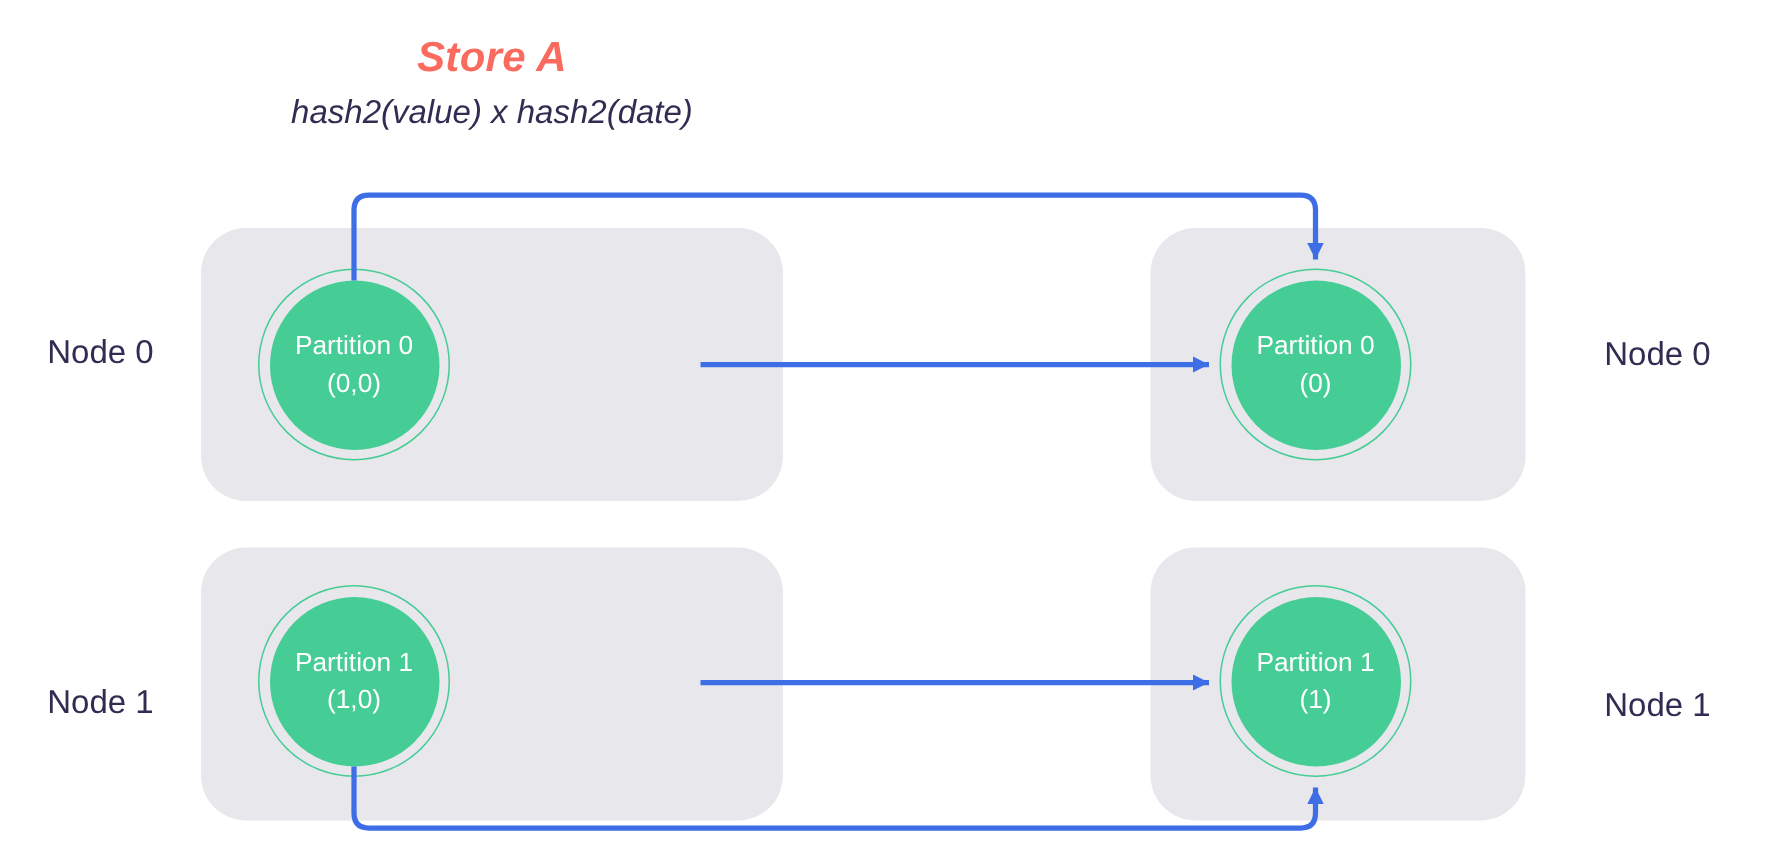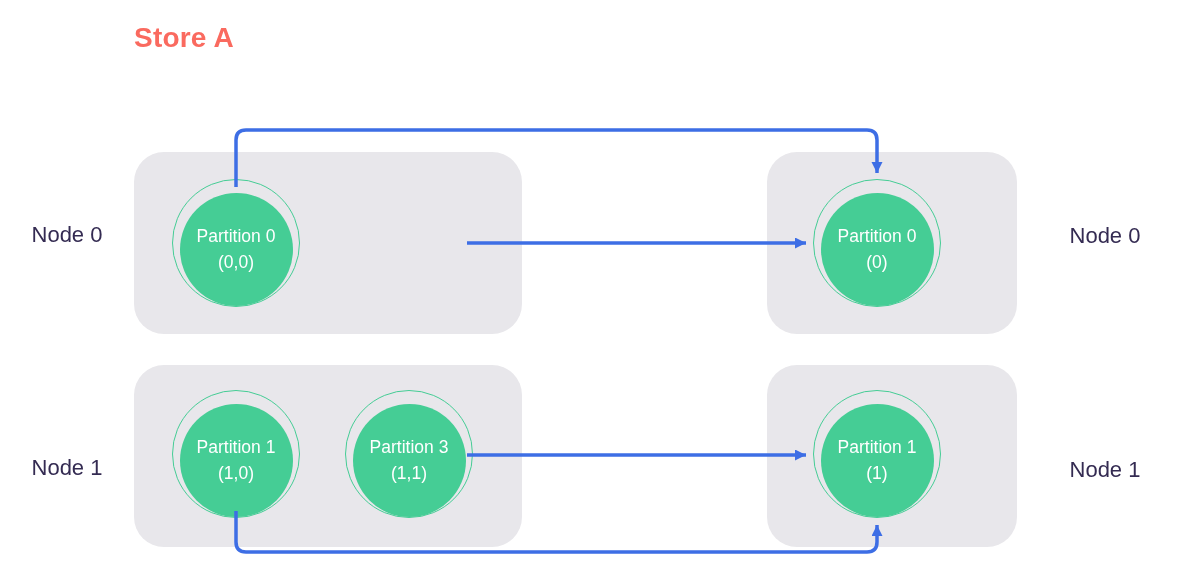--- a/index.html
+++ b/index.html
@@ -11,7 +11,7 @@
     overflow:hidden;
   }
   
-  .store-header{position:absolute;text-align:left;}
+  .store-header{position:absolute;text-align:center;font-style:italic;}
   .store-title{
     font-size:28px;font-weight:bold;color:#FA6A5F;
     letter-spacing:.2px;margin:0 0 8px 0;

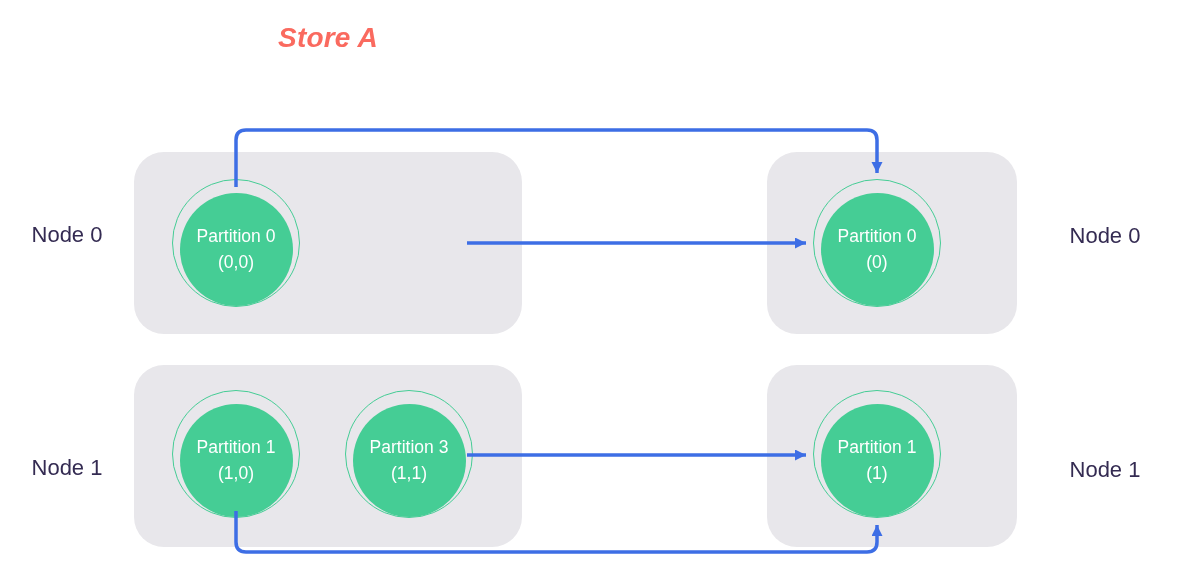--- a/index.html
+++ b/index.html
@@ -76,6 +76,7 @@
 
   <div class="store-header" id="header-a">
     <div class="store-title">Store A</div>
+    <div class="store-subtitle">hash2(value) x hash2(date)</div>
   </div>
 
   <div class="store-header" id="header-b">

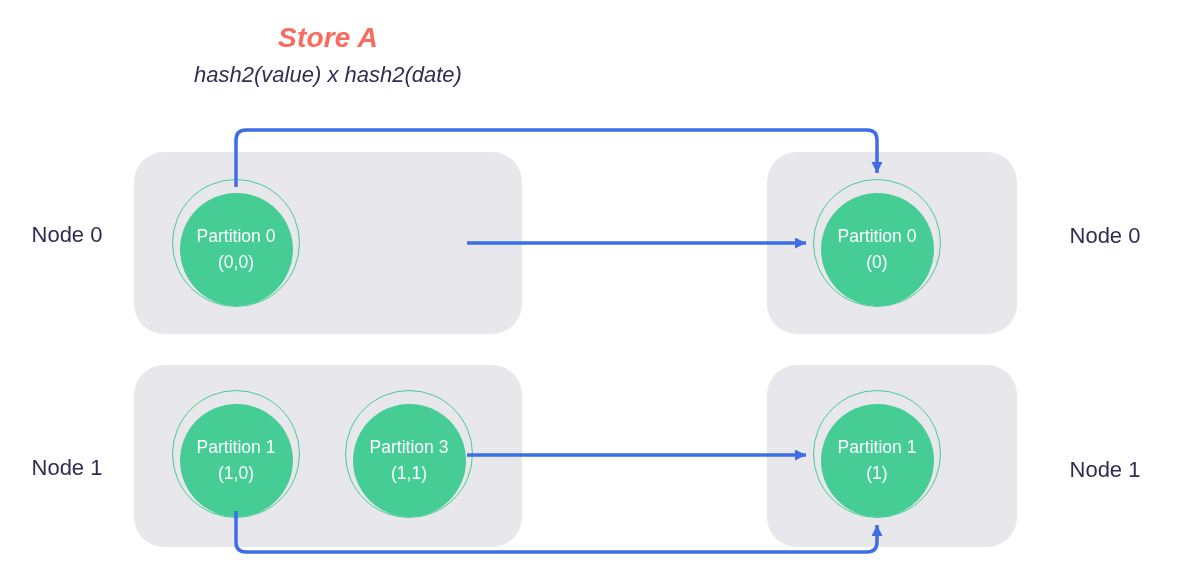--- a/index.html
+++ b/index.html
@@ -45,7 +45,7 @@
   .partition{
     position:absolute;width:128px;height:128px;border-radius:50%;
     border:1.5px solid #45CD95;box-sizing:border-box;
-    display:flex;align-items:flex-end;justify-content:center;
+    display:flex;align-items:center;justify-content:center;
     z-index:2;
   }
   .partition-fill{

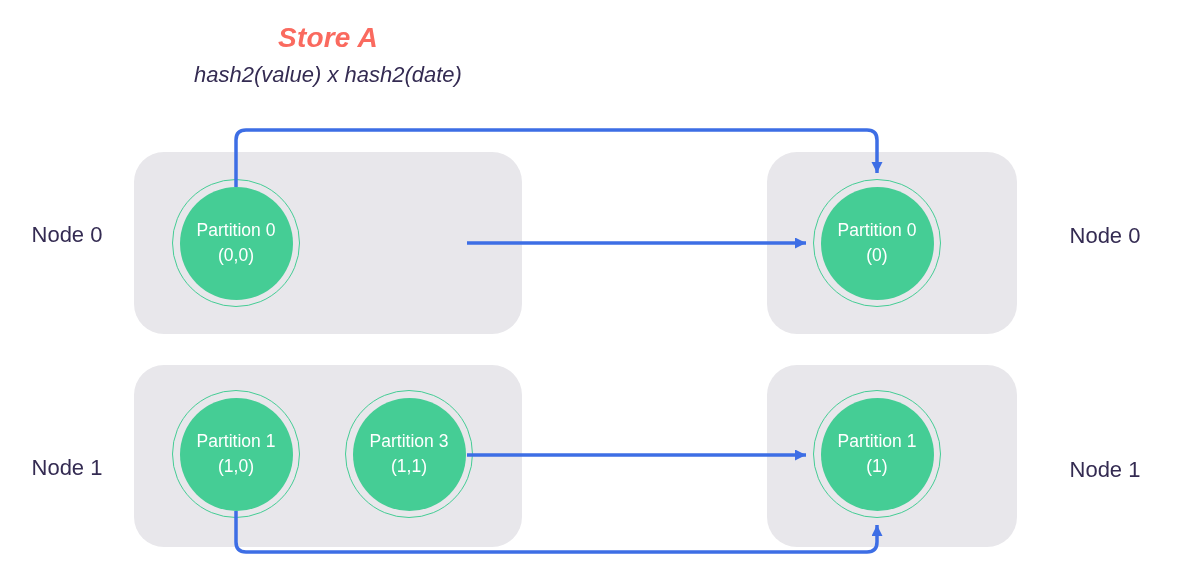--- a/index.html
+++ b/index.html
@@ -106,12 +106,6 @@
       <span>(1,0)</span>
     </div>
   </div>
-  <div class="partition" id="p-a11">
-    <div class="partition-fill">
-      <span>Partition 3</span>
-      <span>(1,1)</span>
-    </div>
-  </div>
 
   <div class="partition" id="p-b0">
     <div class="partition-fill">

